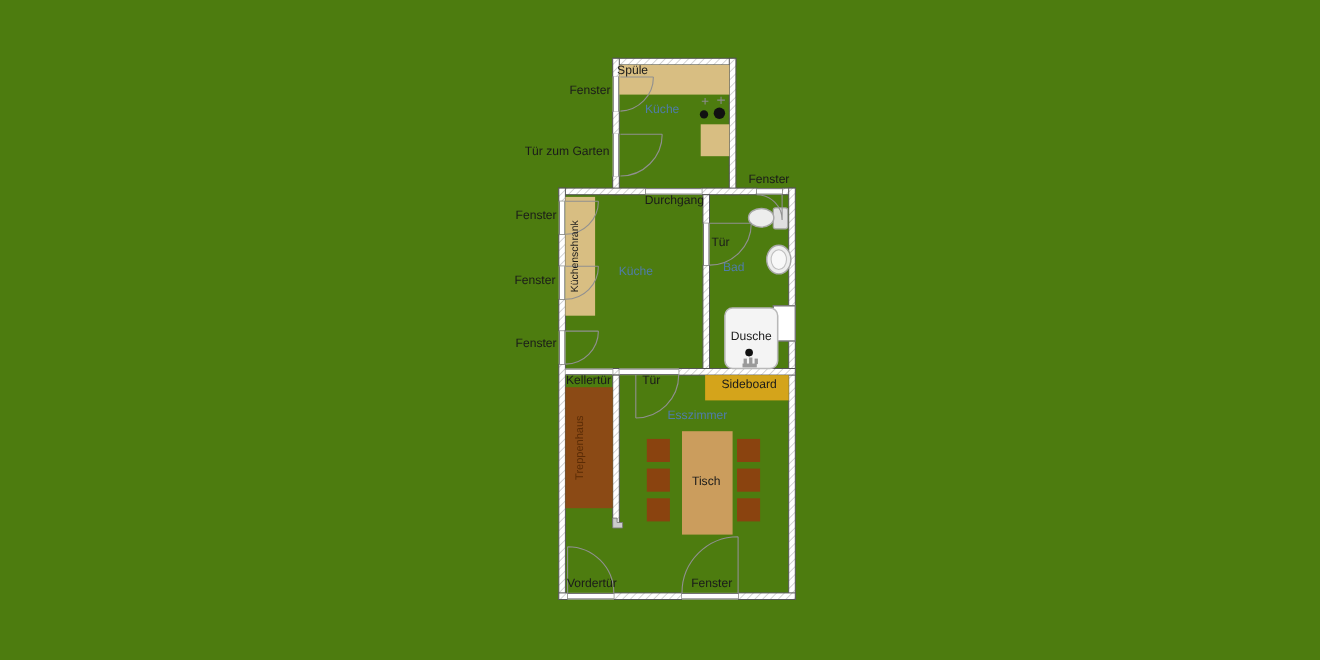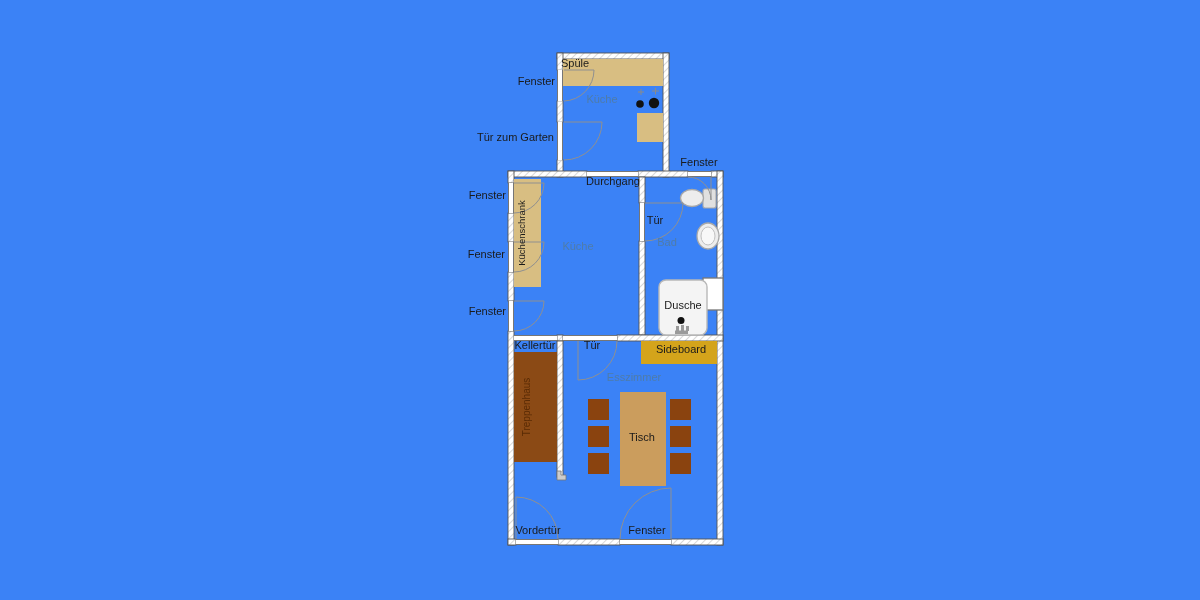--- a/index.html
+++ b/index.html
@@ -3,7 +3,7 @@
 <meta charset="utf-8">
 <style>
   html,body{margin:0;padding:0;background:#ffffff;}
-  #canvas{position:relative;width:1200px;height:600px;background:#3b82f6;overflow:hidden;
+  #canvas{position:relative;width:1200px;height:600px;background:#4d7c0f;overflow:hidden;
           font-family:"Liberation Sans","DejaVu Sans",sans-serif;}
   svg{position:absolute;left:0;top:0;}
   .wall{fill:url(#hatch);stroke:#555555;stroke-width:0.9;}

